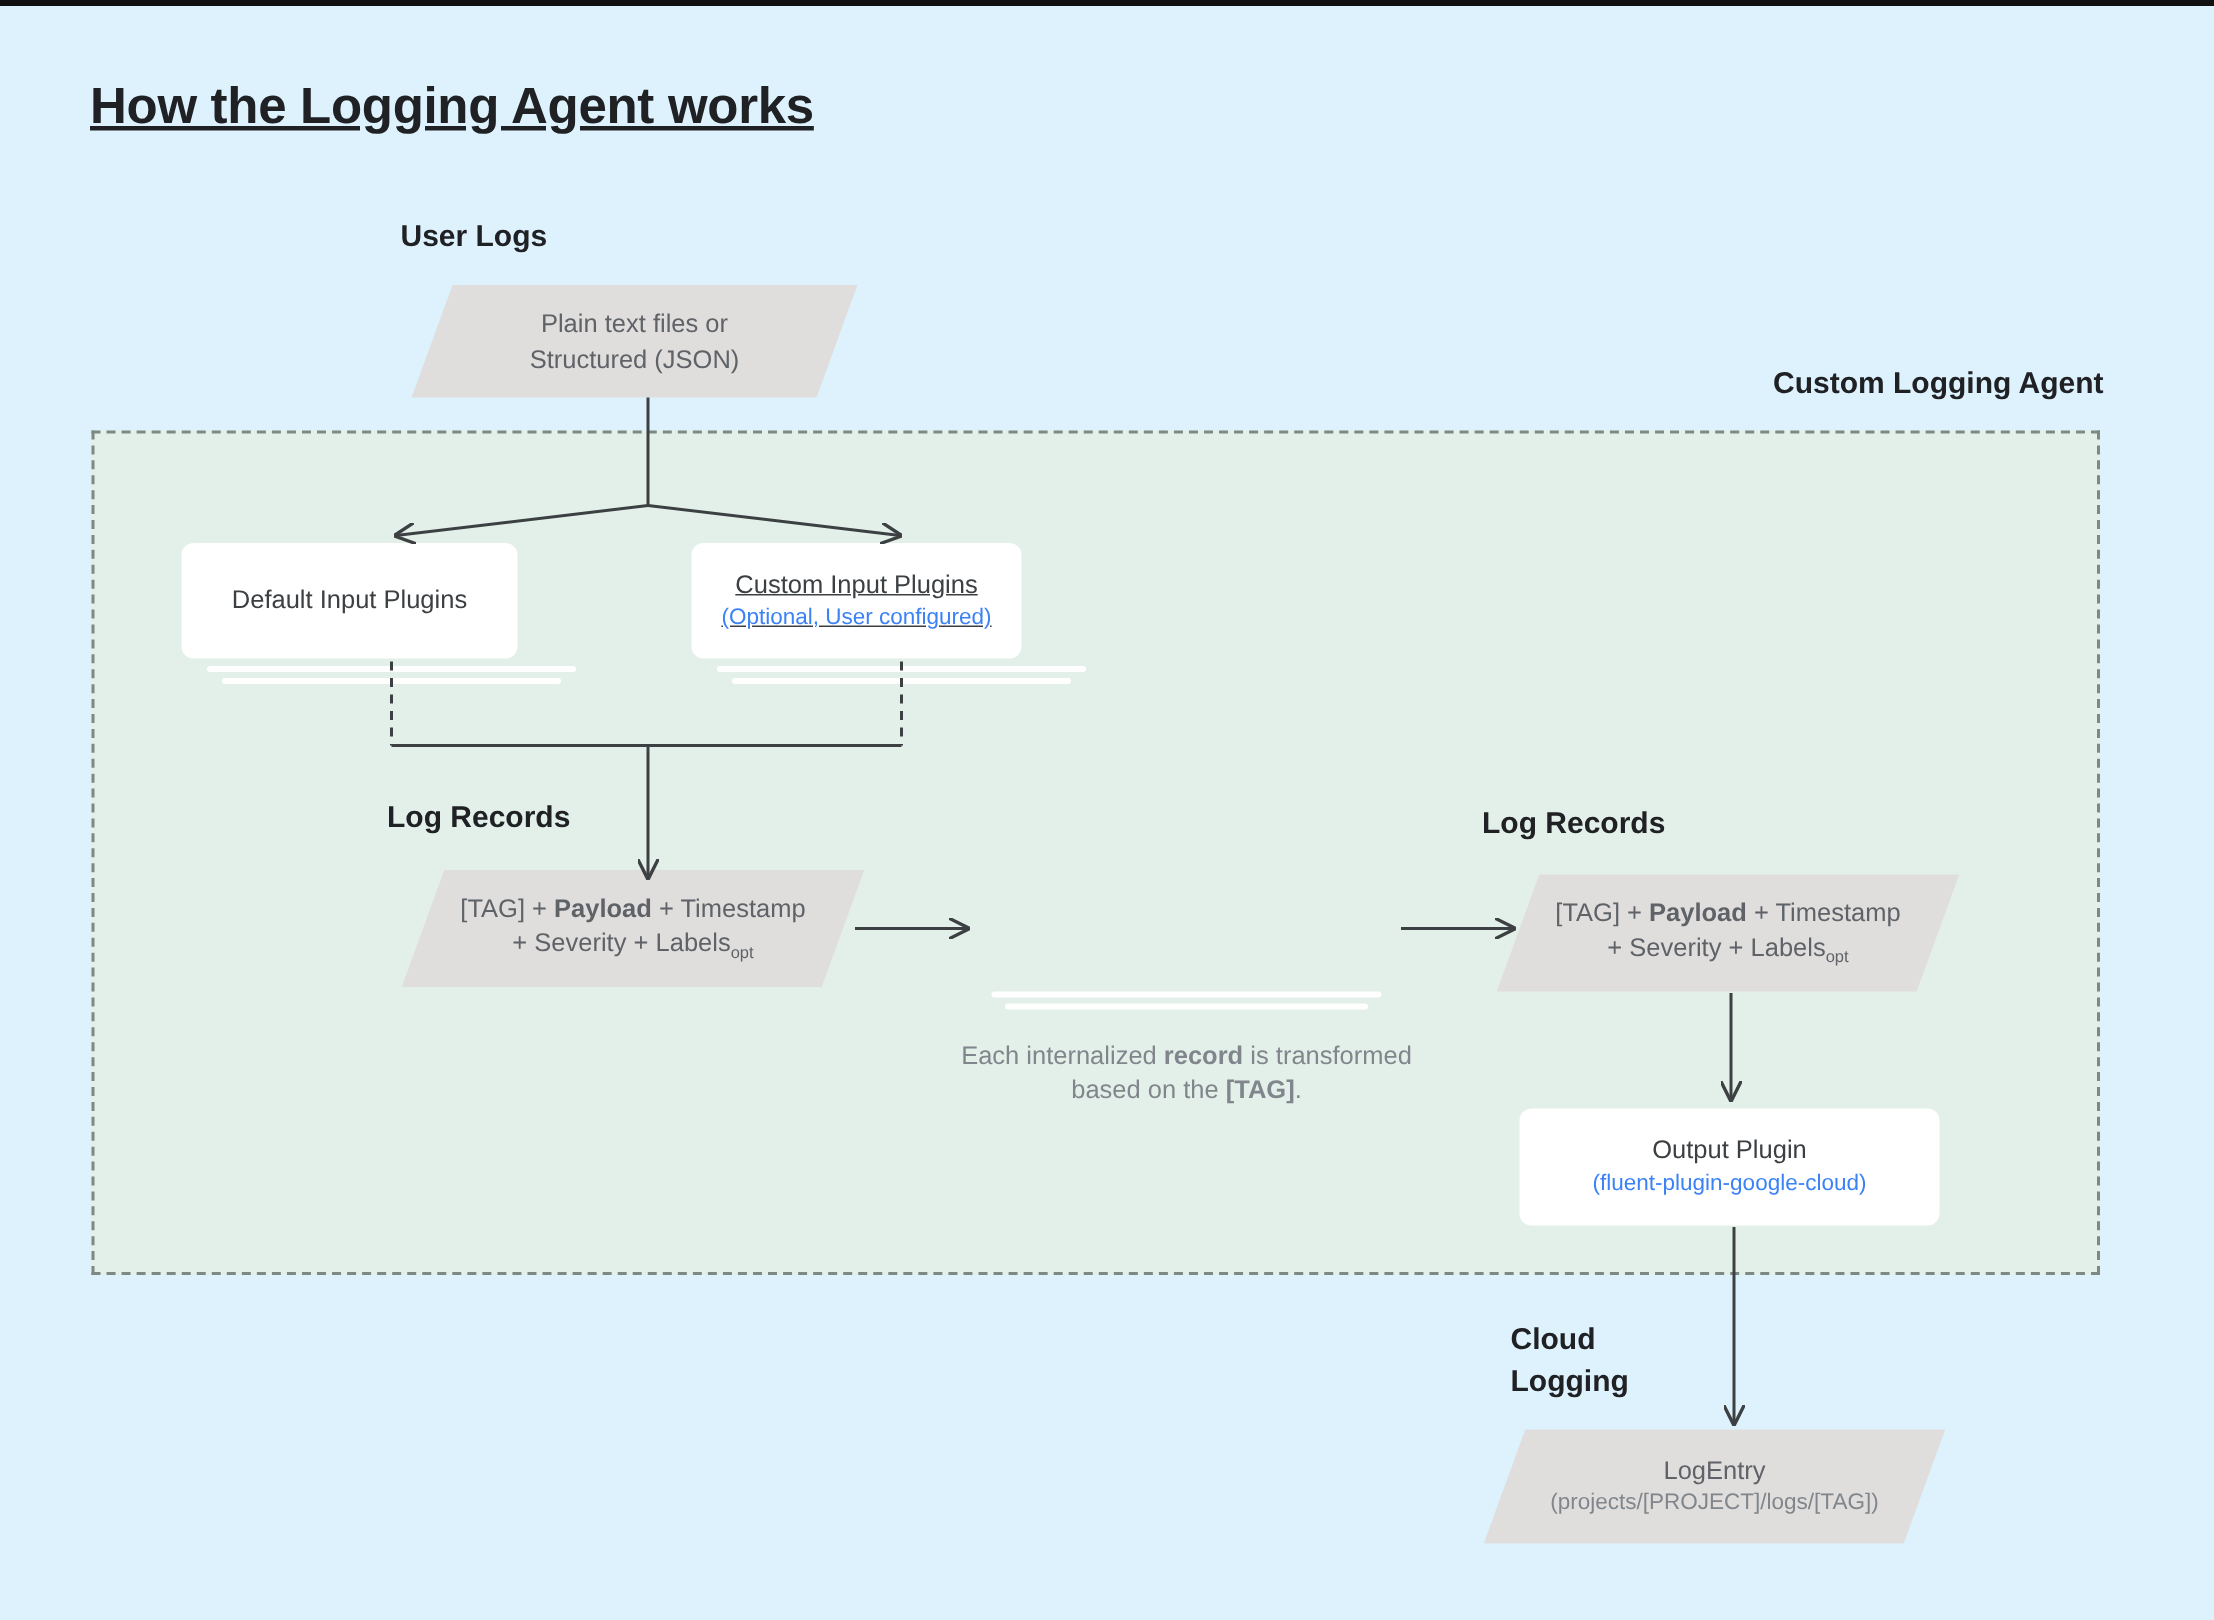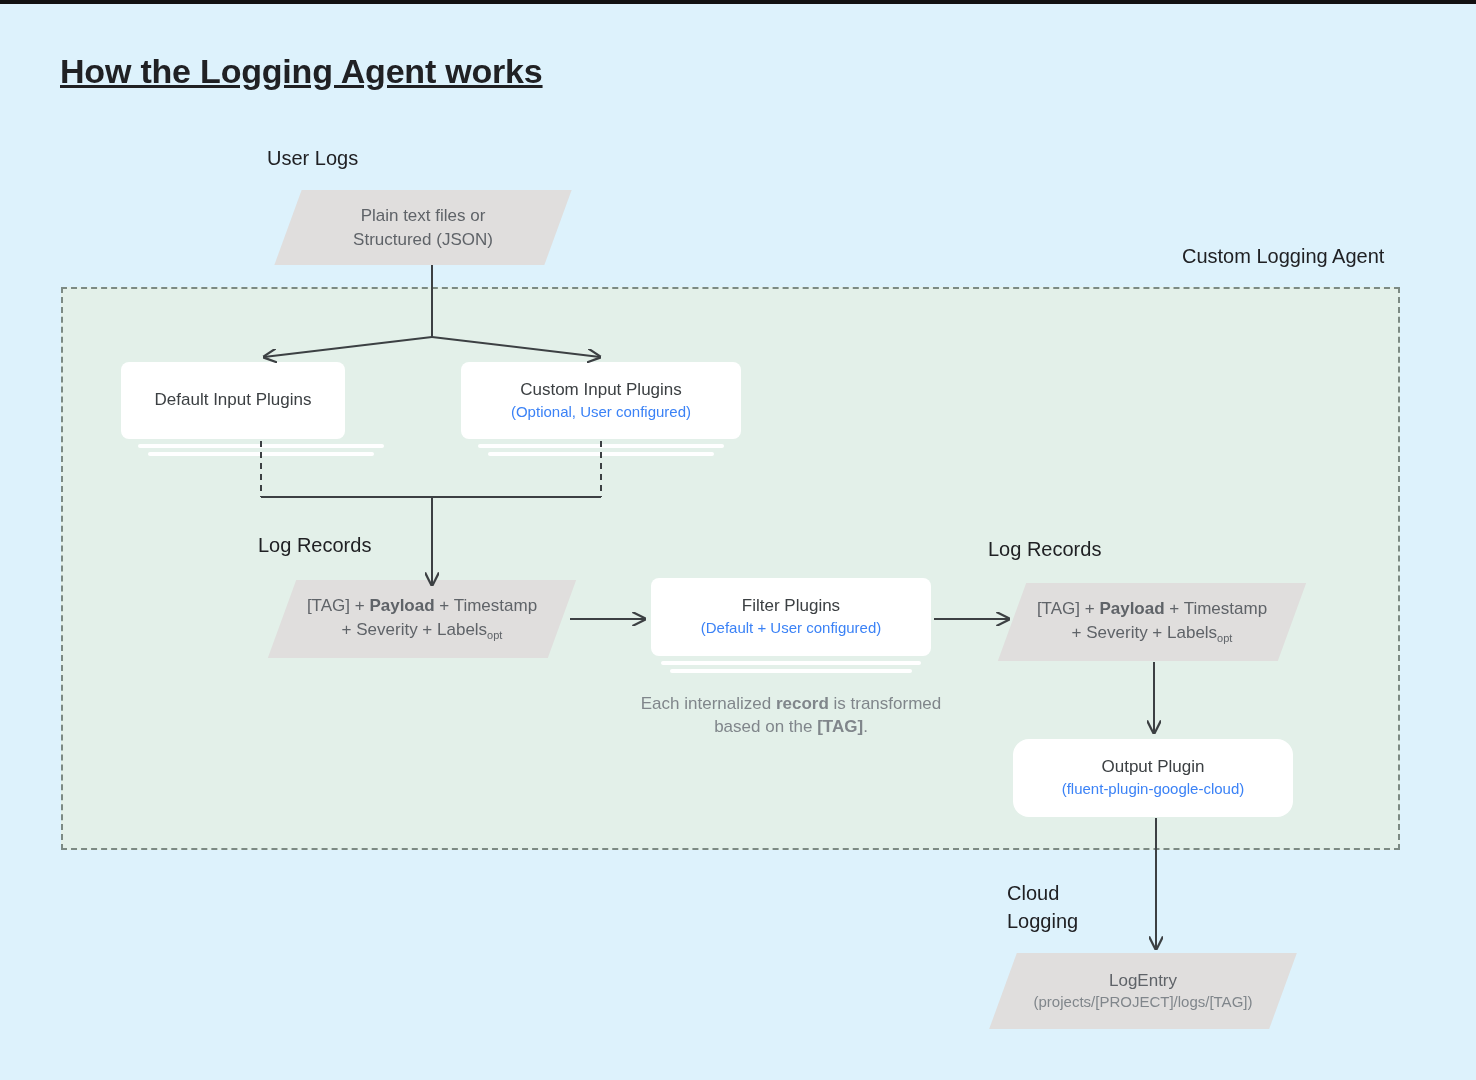--- a/index.html
+++ b/index.html
@@ -39,7 +39,7 @@
   .section-label {
     position: absolute;
     font-size: 20px;
-    font-weight: 400;
+    font-weight: 700;
     color: #202124;
     white-space: pre-line;
     line-height: 1.4;

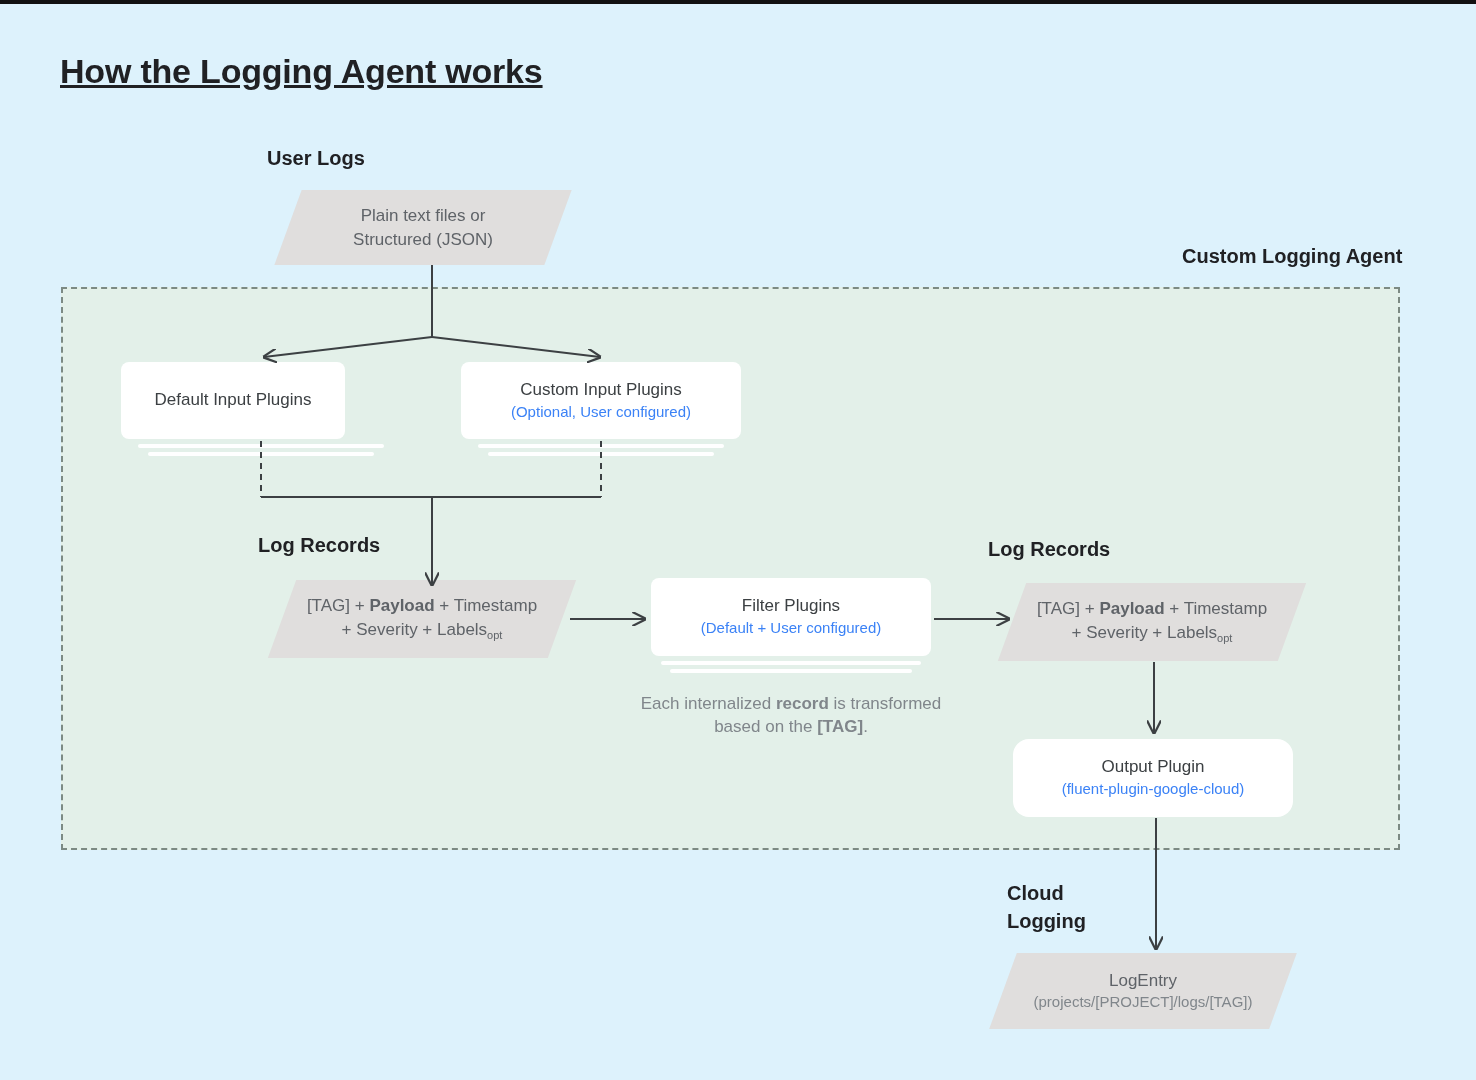--- a/index.html
+++ b/index.html
@@ -121,7 +121,7 @@
   }
 
   #card-default-input { left: 121px; top: 362px; width: 224px; height: 77px; }
-  #card-custom-input  { left: 461px; top: 362px; width: 280px; height: 77px; }
+  #card-custom-input  { left: 461px; top: 362px; width: 220px; height: 77px; text-decoration: underline; }
   #card-filter        { left: 651px; top: 578px; width: 280px; height: 78px; }
   #card-output        { left: 1013px; top: 739px; width: 280px; height: 78px; border-radius: 16px; }
 

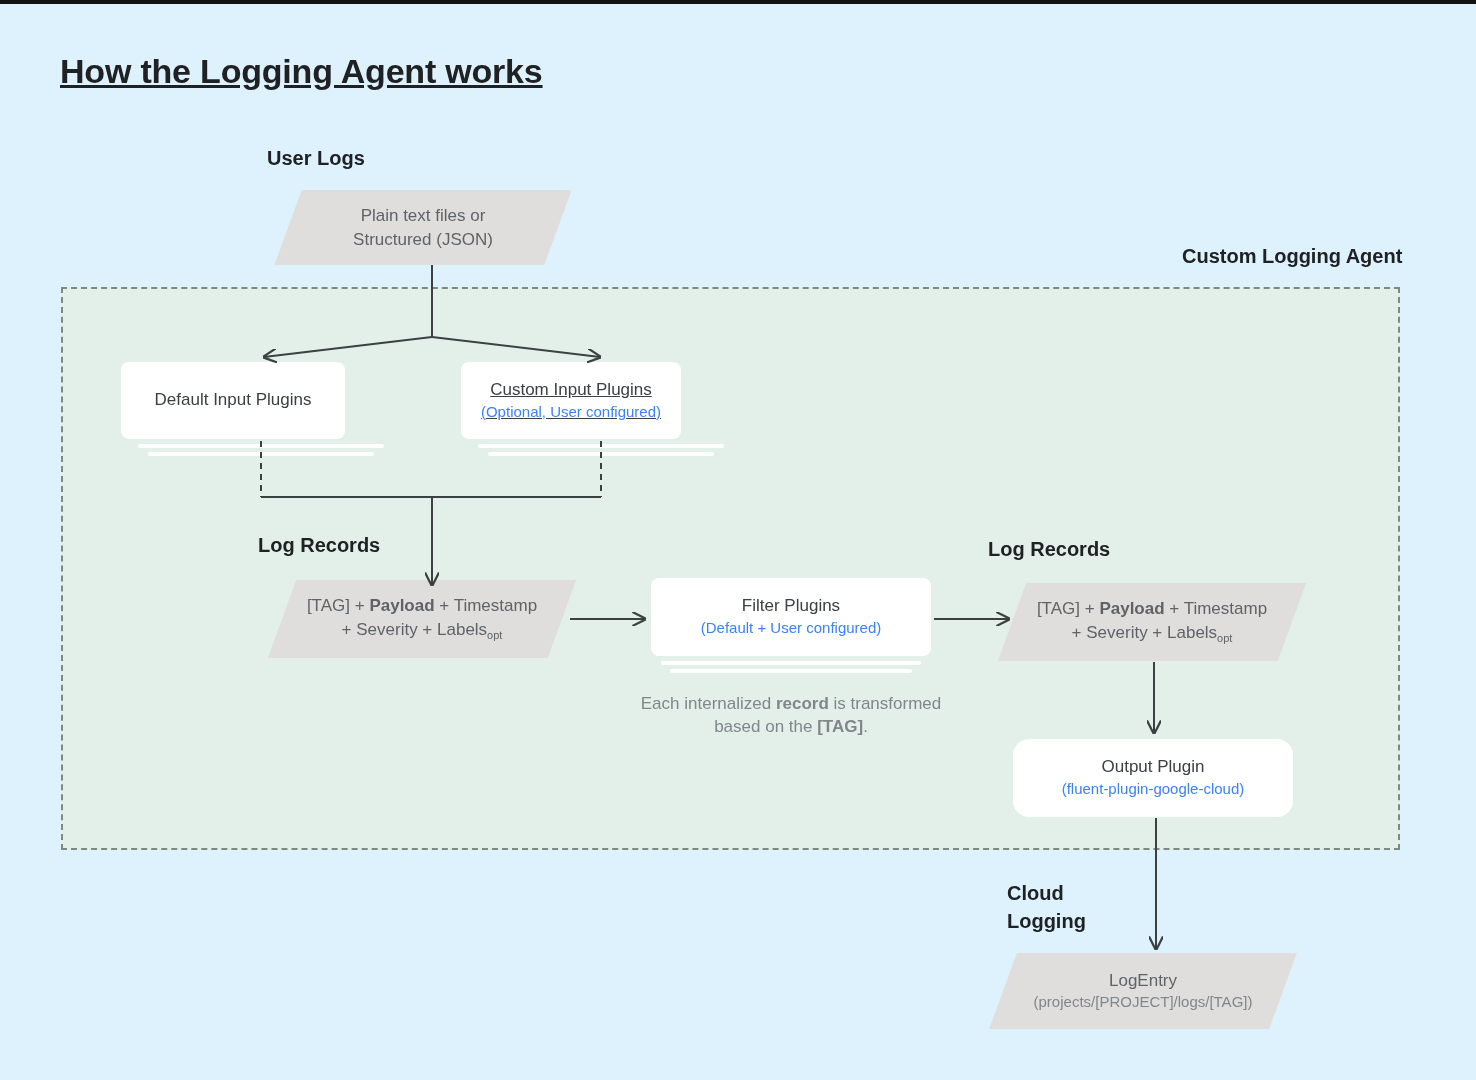--- a/index.html
+++ b/index.html
@@ -192,10 +192,6 @@
 
   <div class="stack" style="left:661px; top:661px; width:260px;"></div>
   <div class="stack" style="left:670px; top:669px; width:242px;"></div>
-  <div class="card" id="card-filter">
-    <div class="title">Filter Plugins</div>
-    <div class="sub">(Default + User configured)</div>
-  </div>
 
   <div id="filter-note"><span>Each internalized </span><b>record</b><span> is transformed based on the </span><b>[TAG]</b><span>.</span></div>
 

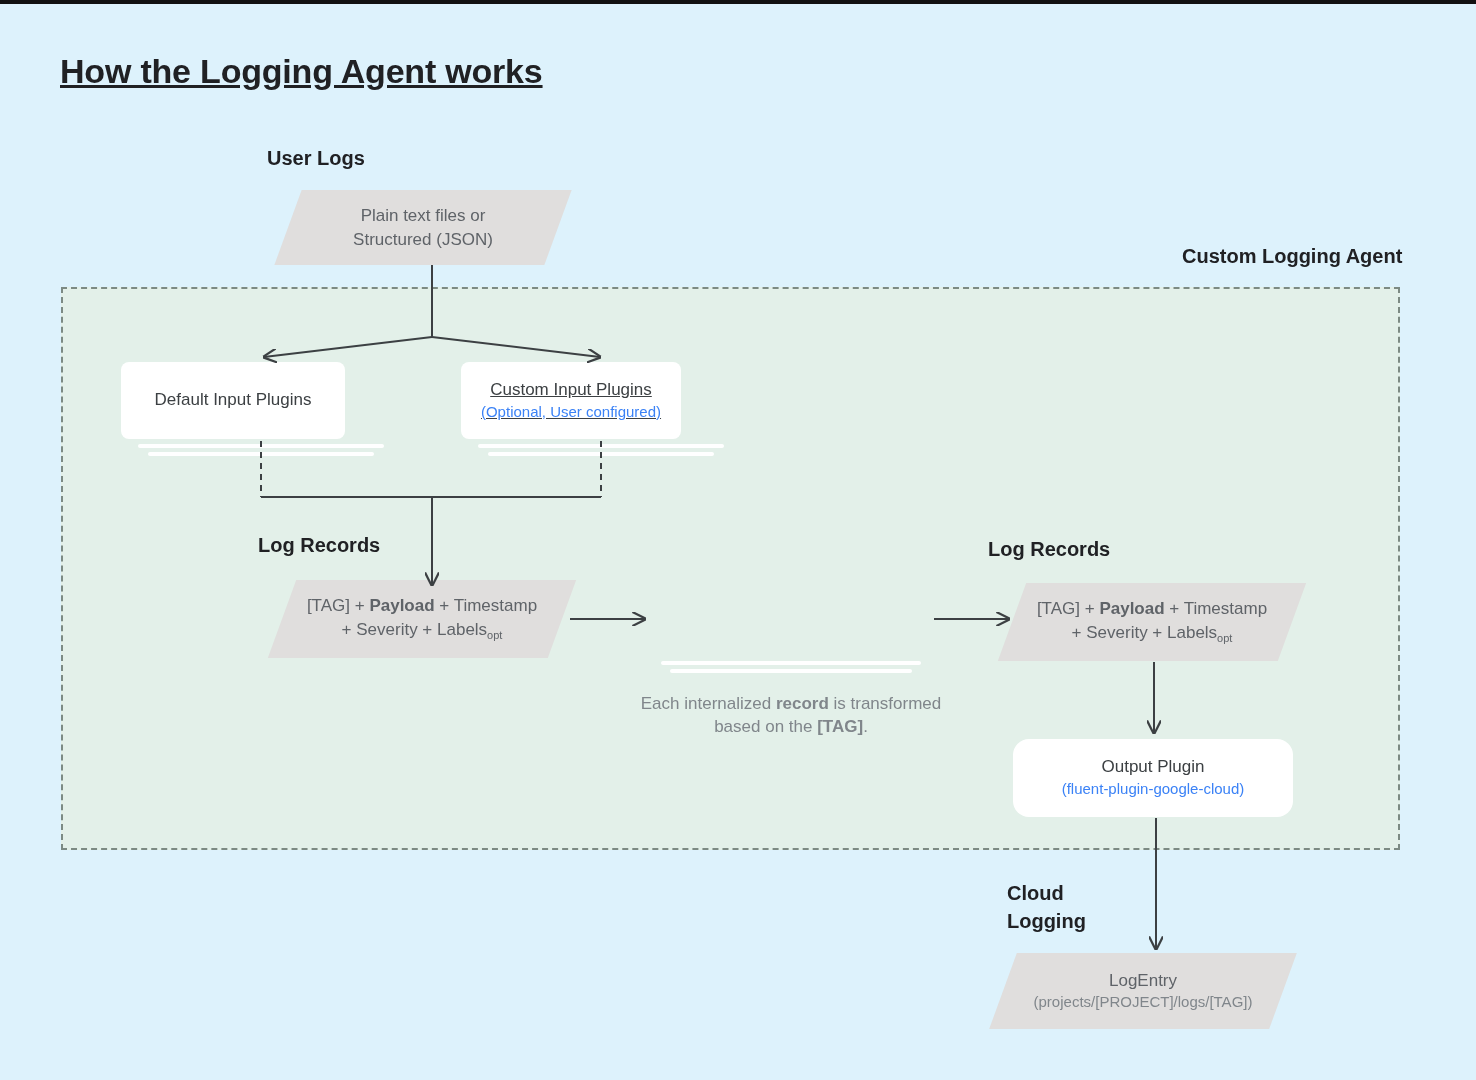--- a/index.html
+++ b/index.html
@@ -123,7 +123,7 @@
   #card-default-input { left: 121px; top: 362px; width: 224px; height: 77px; }
   #card-custom-input  { left: 461px; top: 362px; width: 220px; height: 77px; text-decoration: underline; }
   #card-filter        { left: 651px; top: 578px; width: 280px; height: 78px; }
-  #card-output        { left: 1013px; top: 739px; width: 280px; height: 78px; border-radius: 16px; }
+  #card-output        { left: 1013px; top: 739px; width: 280px; height: 78px; }
 
   
   #filter-note {

